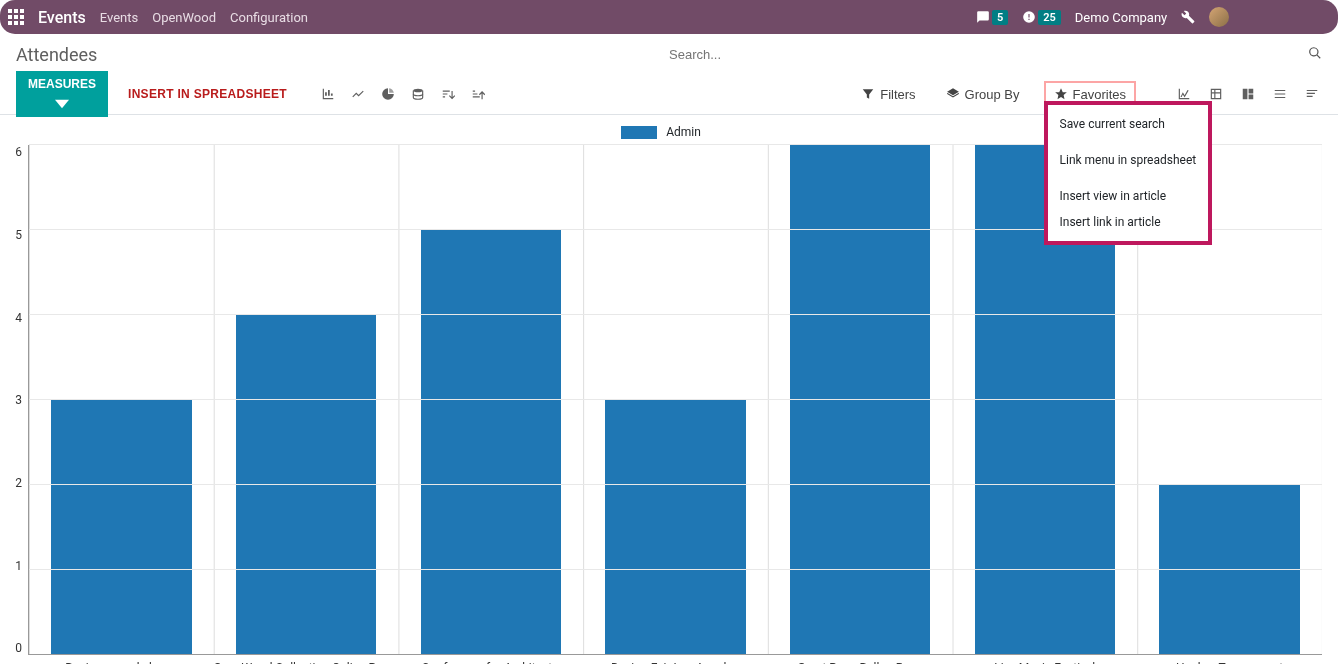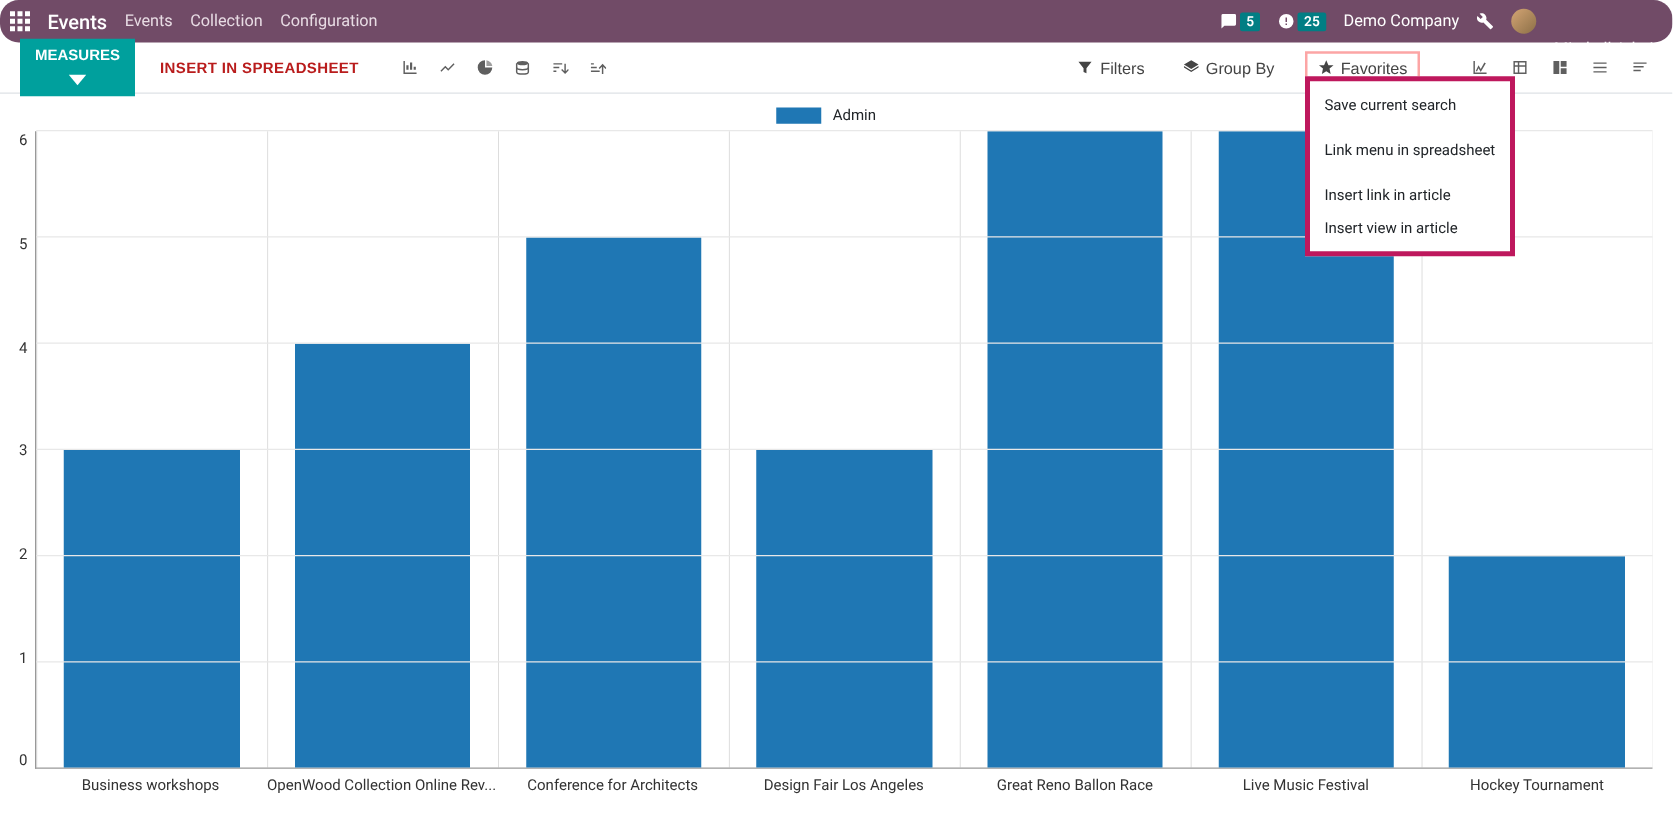--- a/index.html
+++ b/index.html
@@ -81,7 +81,7 @@
     </div>
     <span class="brand">Events</span>
     <span class="nav-link">Events</span>
-    <span class="nav-link">Collection</span>
+    <span class="nav-link">OpenWood</span>
     <span class="nav-link">Configuration</span>
   </div>
   <div class="navbar-spacer"></div>

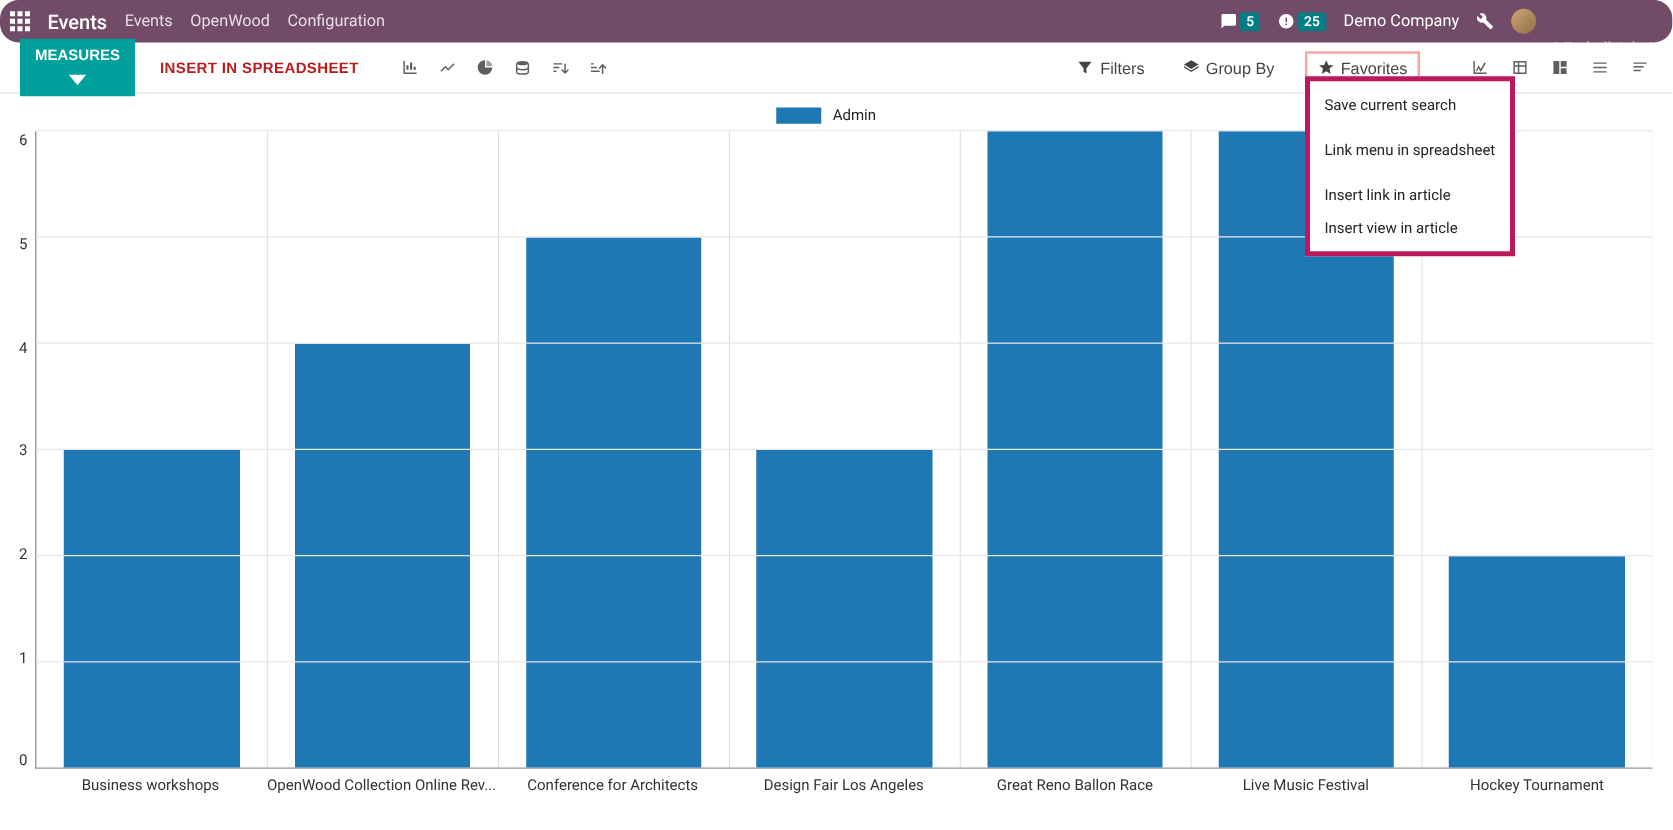--- a/index.html
+++ b/index.html
@@ -112,6 +112,17 @@
 </div>
 
 <div class="control-panel">
+  <div class="cp-top">
+    <div class="breadcrumb">Attendees</div>
+    <div class="search-wrap">
+      <input class="search-input" placeholder="Search..." style="">
+      <span class="search-icon-btn">
+        <svg viewBox="0 0 24 24" fill="currentColor">
+            <path d="M10 2a8 8 0 1 0 4.9 14.3l5.4 5.4 1.4-1.4-5.4-5.4A8 8 0 0 0 10 2zm0 2a6 6 0 1 1 0 12 6 6 0 0 1 0-12z"></path>
+          </svg>
+      </span>
+    </div>
+  </div>
   <div class="cp-bottom">
     <button class="btn-measures">
       <span>MEASURES</span>

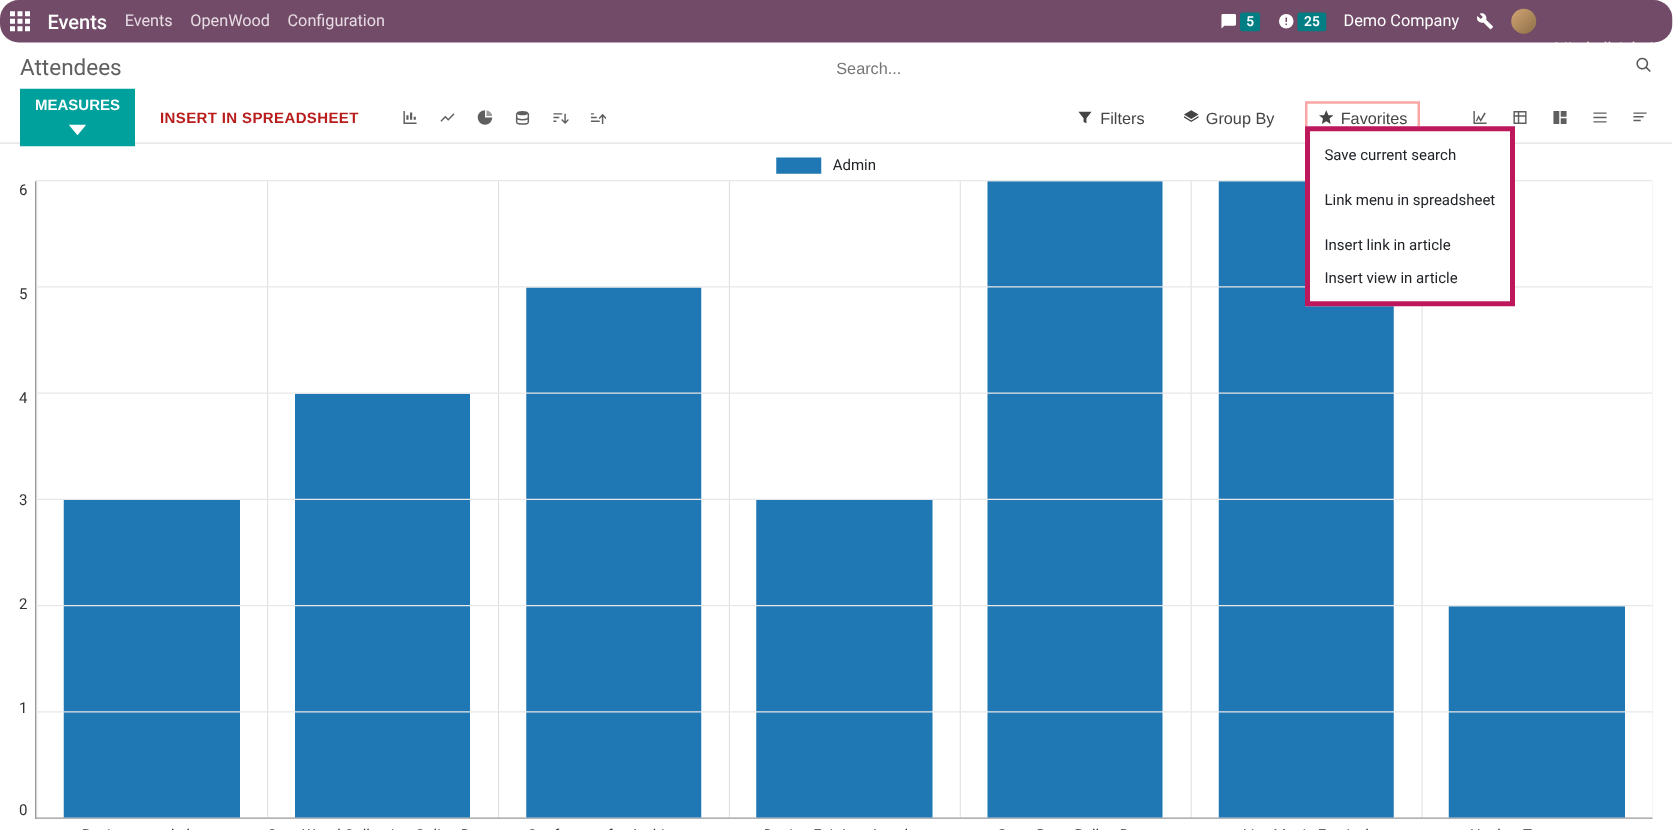--- a/index.html
+++ b/index.html
@@ -193,8 +193,8 @@
           <div class="dropdown-gap"></div>
           <div class="dropdown-item">Link menu in spreadsheet</div>
           <div class="dropdown-gap"></div>
+          <div class="dropdown-item">Insert view in article</div>
           <div class="dropdown-item">Insert link in article</div>
-          <div class="dropdown-item">Insert view in article</div>
         </div>
       </div>
 

